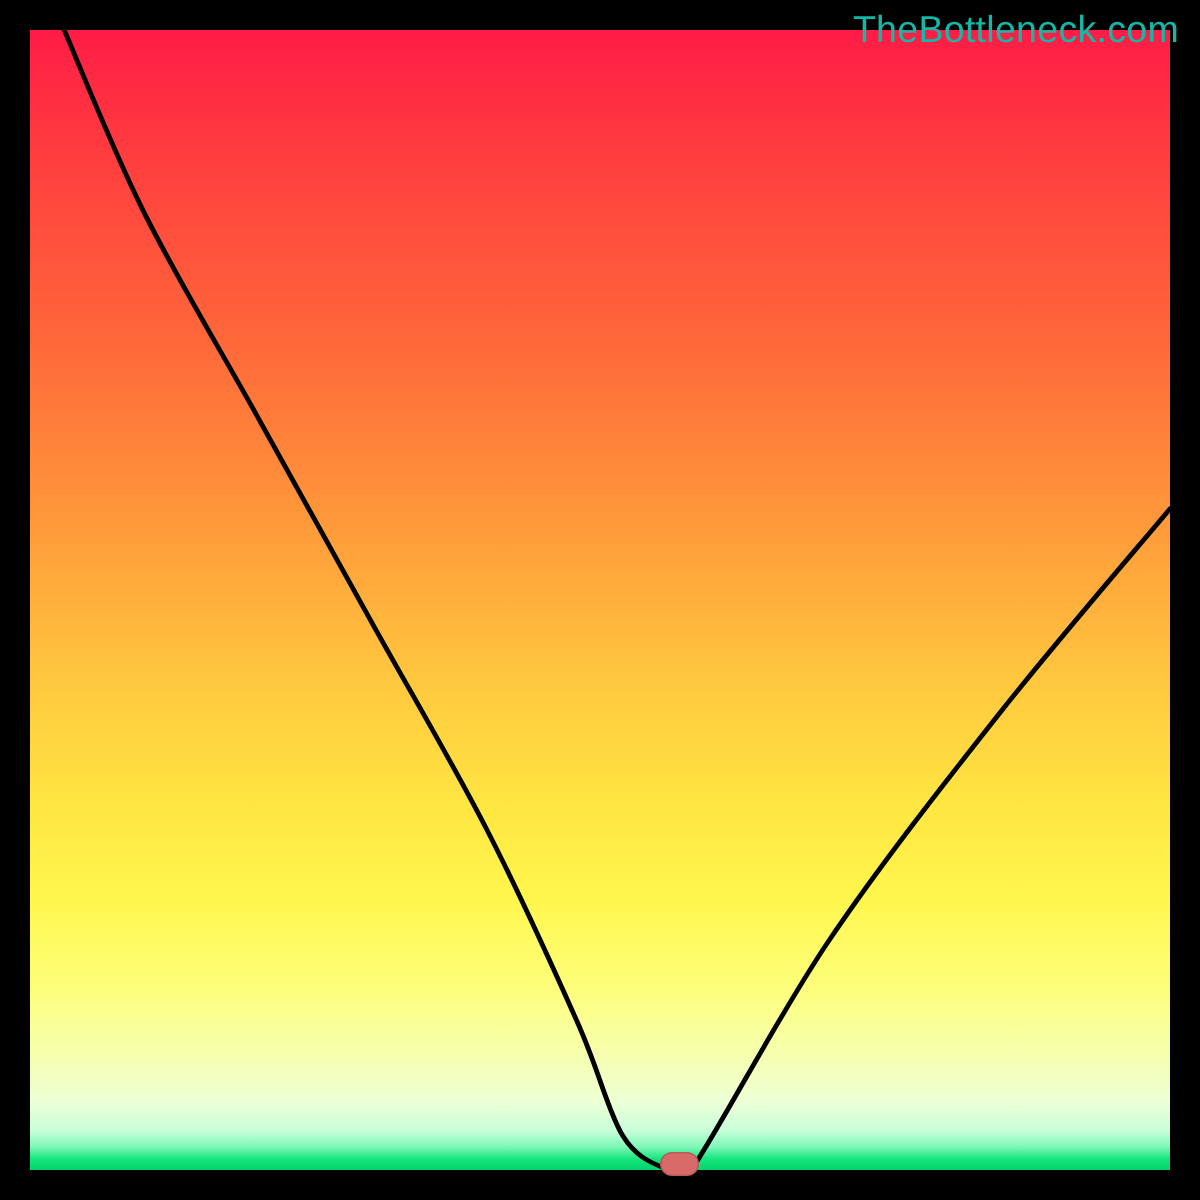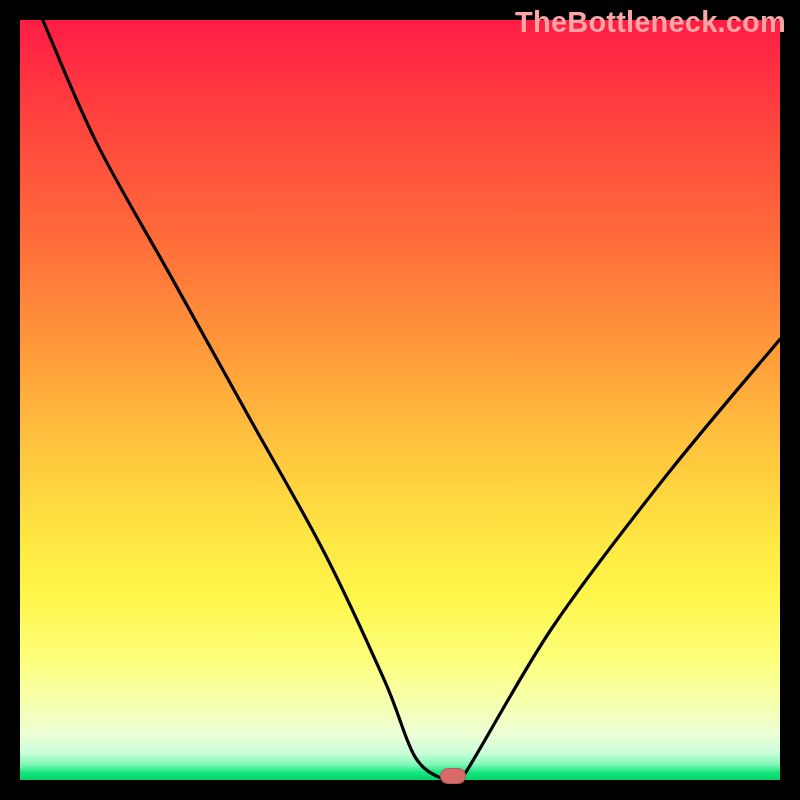--- a/index.html
+++ b/index.html
@@ -21,9 +21,9 @@
     position: absolute;
     top: 6px;
     right: 14px;
-    color: #fca5a5;
-    font-size: 29px;
-    font-weight: 700;
+    color: #14b8a6;
+    font-size: 25px;
+    font-weight: 400;
     letter-spacing: 0.2px;
     z-index: 5;
     user-select: none;

